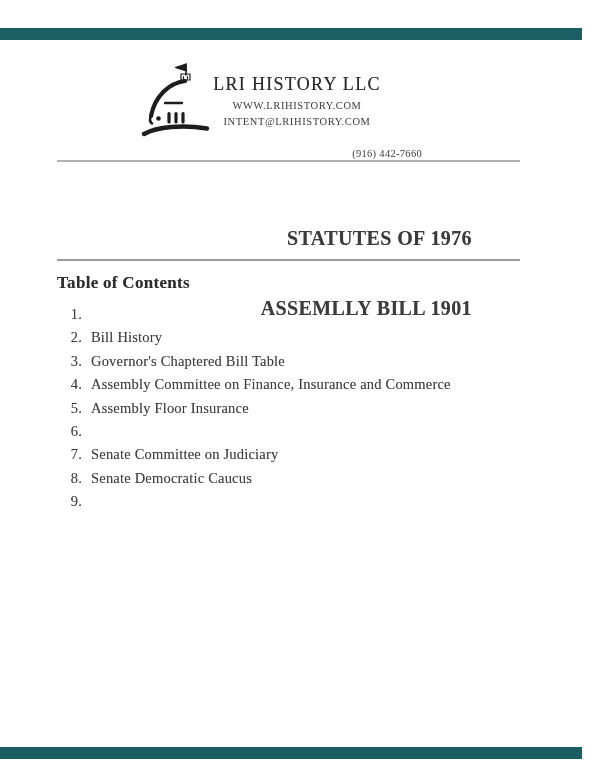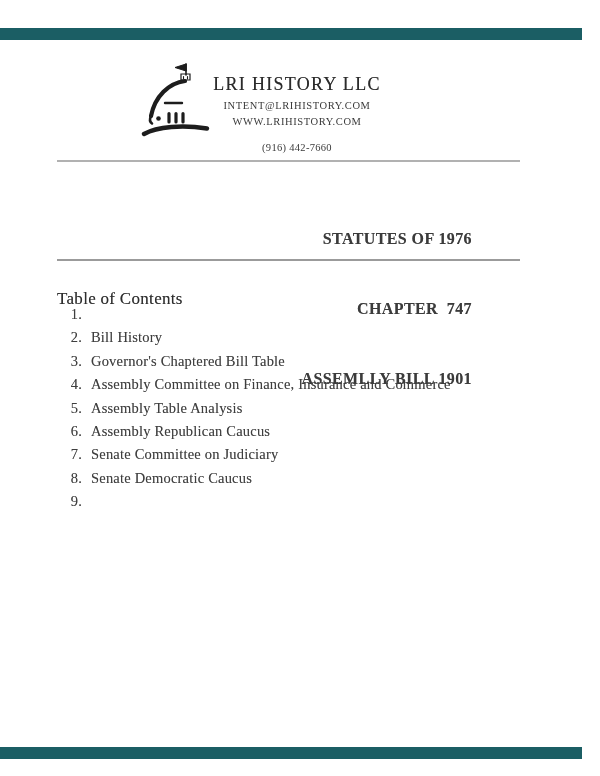--- a/index.html
+++ b/index.html
@@ -134,8 +134,8 @@
 
   <div class="header-text">
     <div class="company">LRI HISTORY LLC</div>
+    <div class="contact-line">WWW.LRIHISTORY.COM</div>
     <div class="contact-line">INTENT@LRIHISTORY.COM</div>
-    <div class="contact-line">WWW.LRIHISTORY.COM</div>
     <div class="contact-line phone">(916) 442-7660</div>
   </div>
 

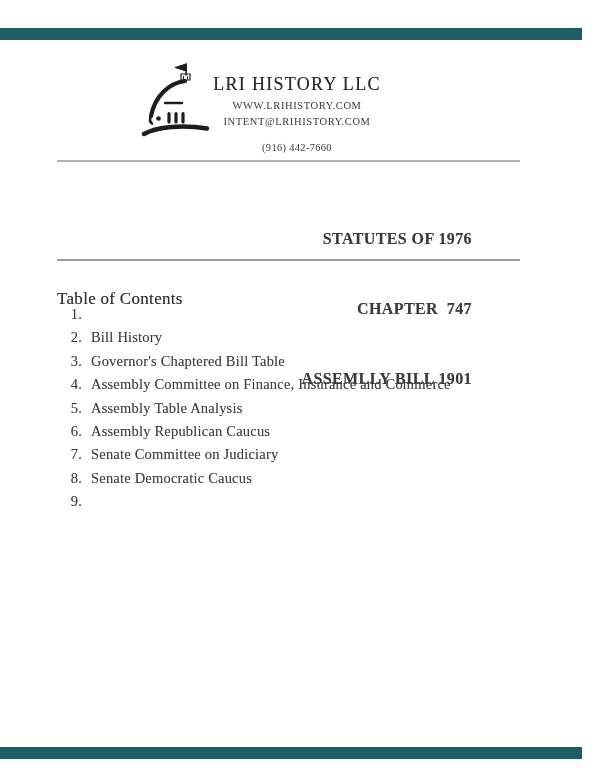--- a/index.html
+++ b/index.html
@@ -51,7 +51,7 @@
     margin-top: 5px;
     white-space: nowrap;
   }
-  .contact-line.phone { letter-spacing: 0.3px; margin-top: 15px; }
+  .contact-line.phone { letter-spacing: 0.3px; margin-top: 21px; text-align: right; }
 
   .rule {
     position: absolute;

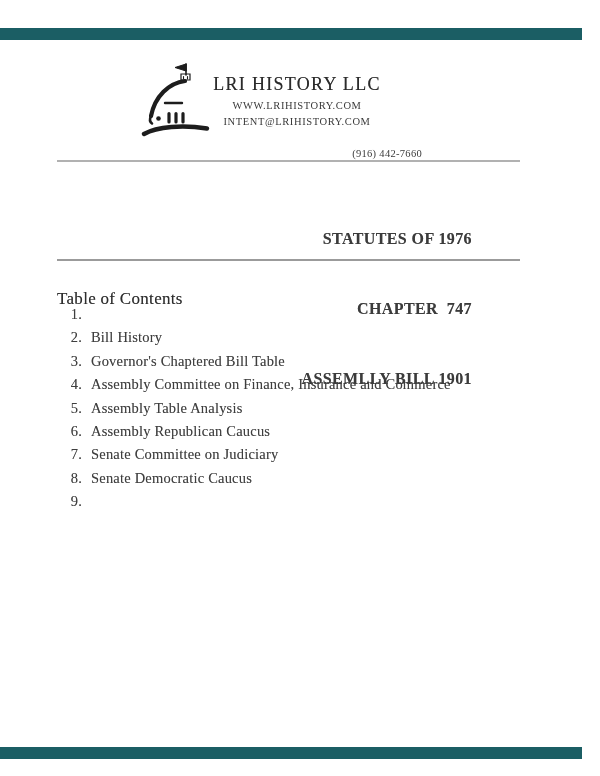--- a/index.html
+++ b/index.html
@@ -68,7 +68,7 @@
     top: 180px;
     text-align: right;
     font-weight: bold;
-    font-size: 16px;
+    font-size: 20px;
     line-height: 23.4px;
     letter-spacing: 0.4px;
     color: #3b3b3b;

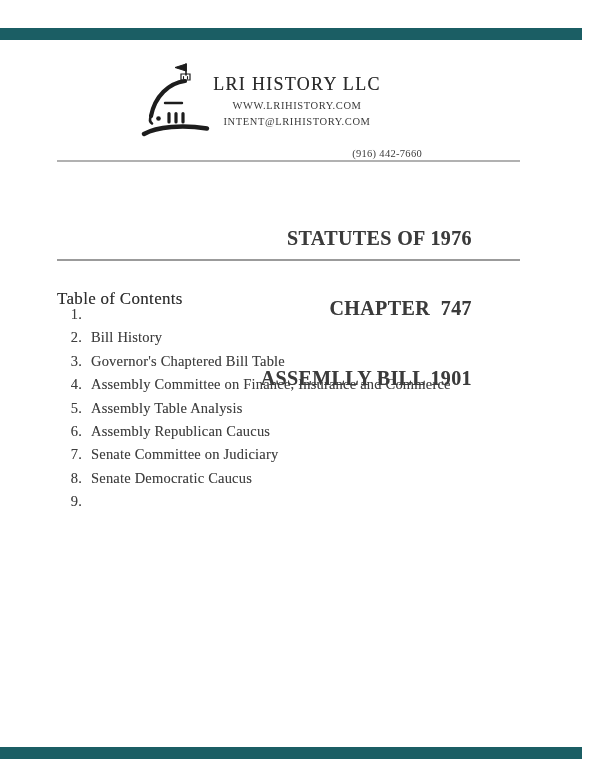--- a/index.html
+++ b/index.html
@@ -79,9 +79,9 @@
   .toc-title {
     position: absolute;
     left: 57px;
-    top: 289px;
+    top: 273px;
     font-size: 17px;
-    font-weight: normal;
+    font-weight: bold;
     letter-spacing: 0.3px;
     color: #2d2d2d;
     text-shadow: 0 0 0.4px rgba(45,45,45,0.45);

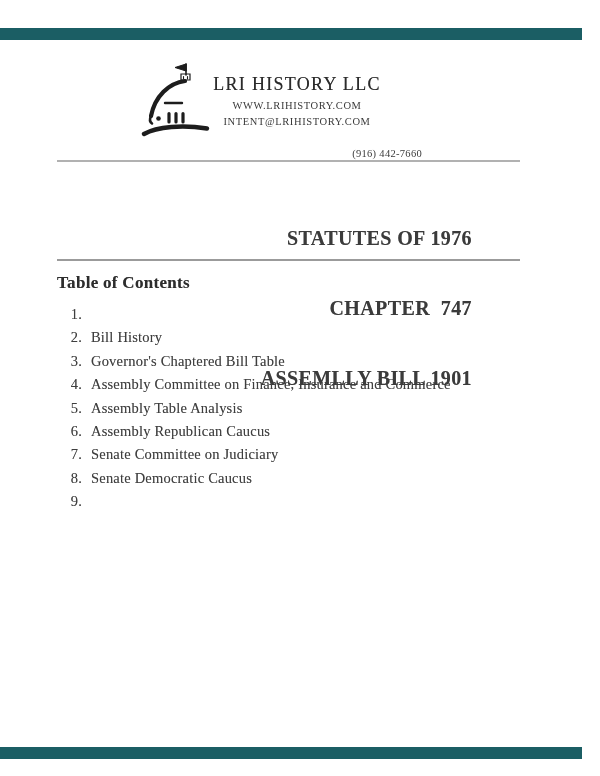--- a/index.html
+++ b/index.html
@@ -143,7 +143,6 @@
 
   <div class="ref-block">
     <div>STATUTES OF 1976</div>
-    <div>CHAPTER  747</div>
     <div>ASSEMLLY BILL 1901</div>
   </div>
 

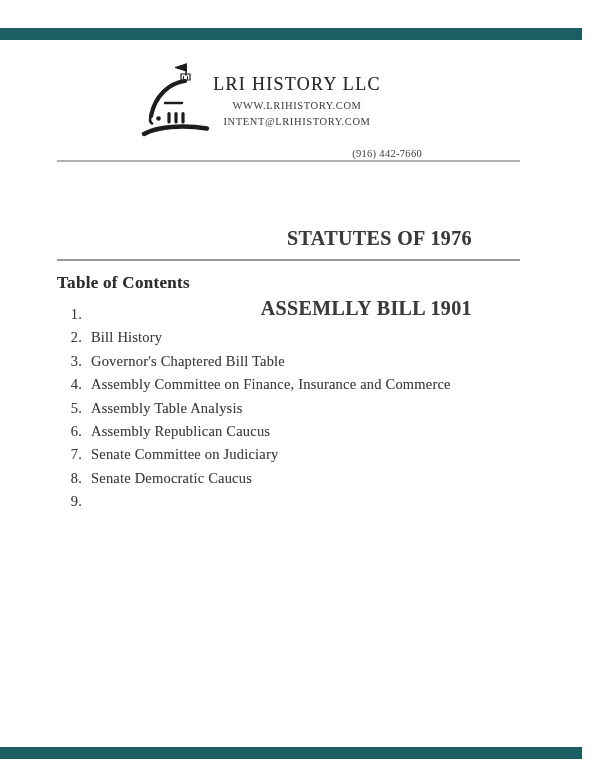--- a/index.html
+++ b/index.html
@@ -168,7 +168,7 @@
     </div>
     <div class="toc-row">
       <span class="toc-num">5.</span>
-      <span class="toc-label">Assembly Table Analysis</span>
+      <span class="toc-label">Assembly Floor Insurance</span>
     </div>
     <div class="toc-row">
       <span class="toc-num">6.</span>

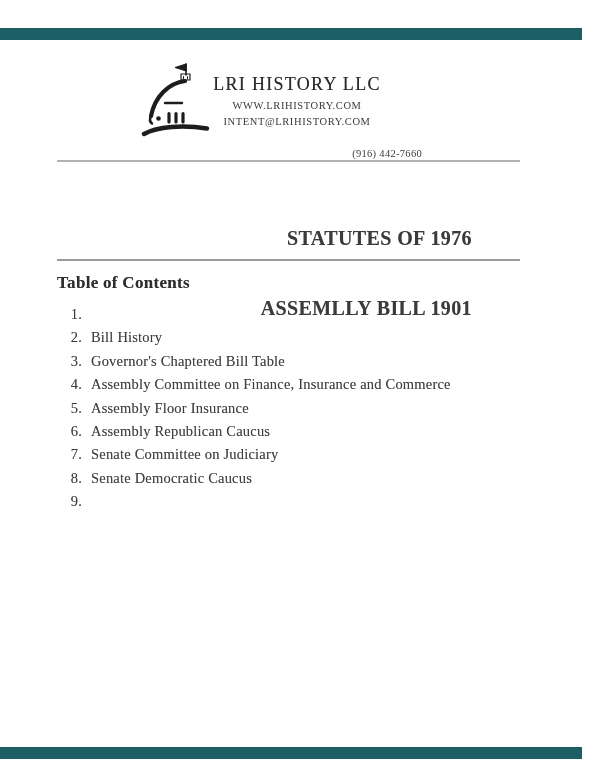--- a/index.html
+++ b/index.html
@@ -172,7 +172,6 @@
     </div>
     <div class="toc-row">
       <span class="toc-num">6.</span>
-      <span class="toc-label">Assembly Republican Caucus</span>
     </div>
     <div class="toc-row">
       <span class="toc-num">7.</span>

